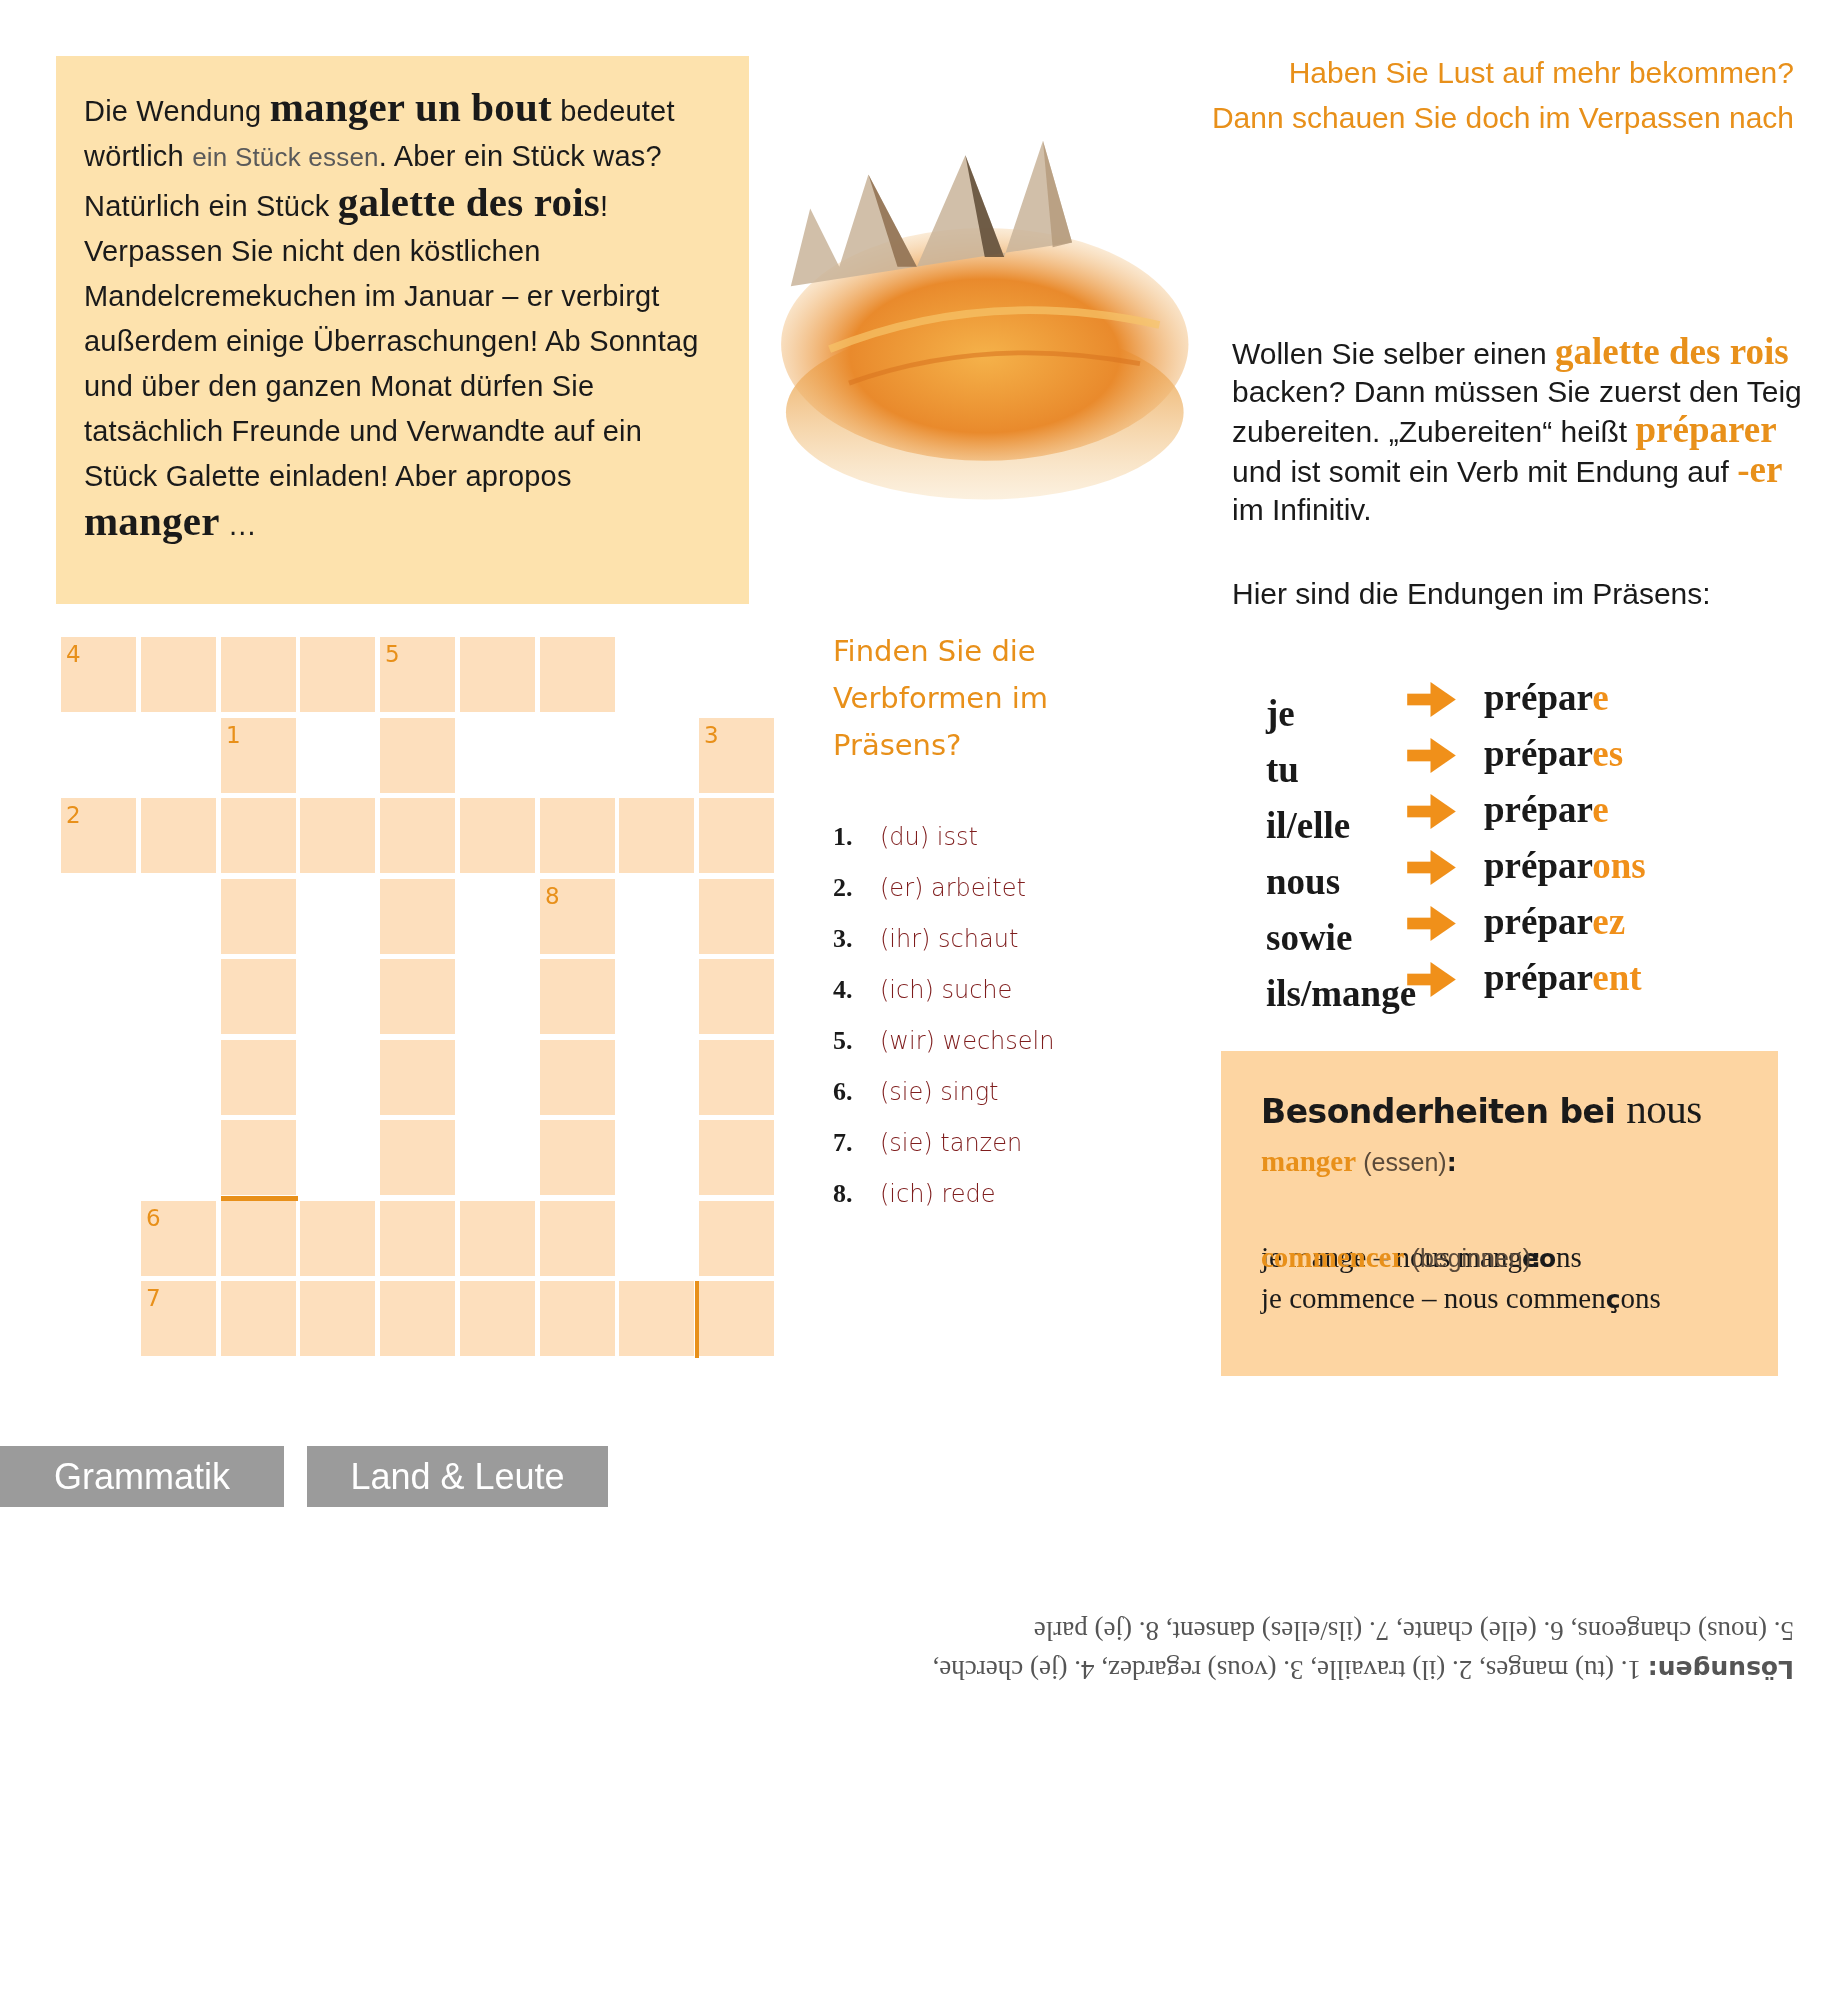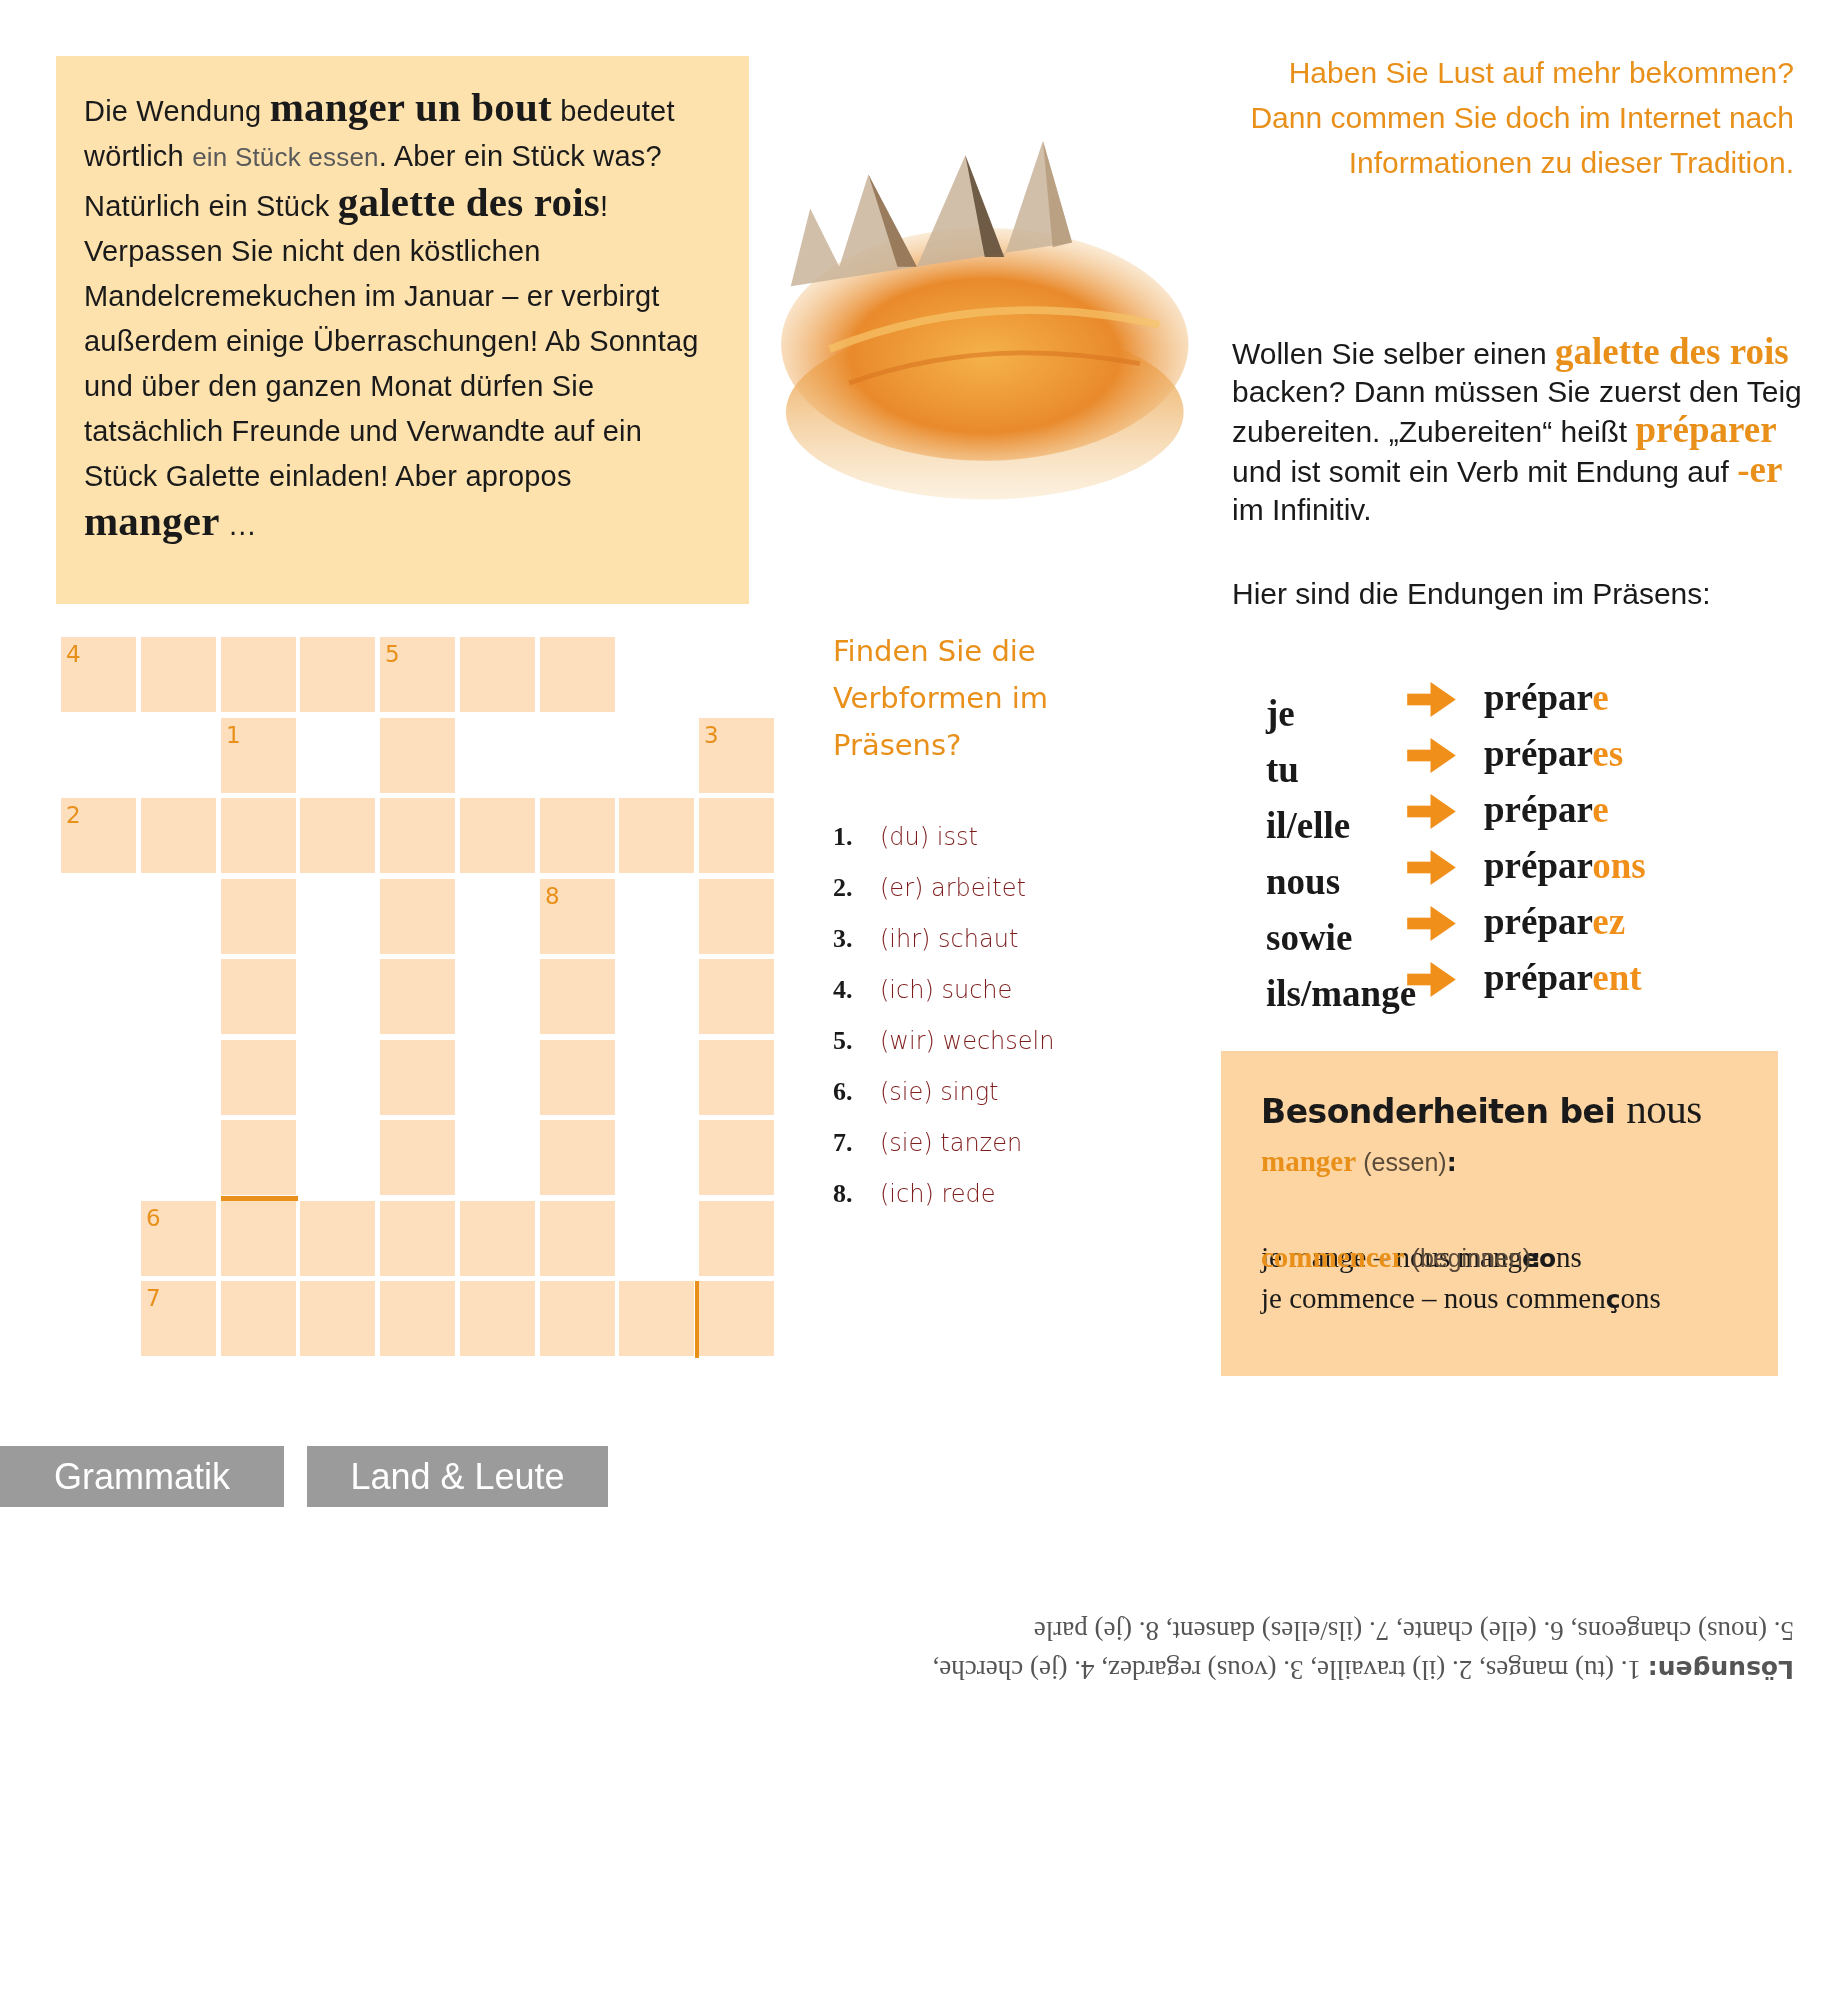--- a/index.html
+++ b/index.html
@@ -105,7 +105,7 @@
 
 <div id="teaser" class="abs">
   <div>Haben Sie Lust auf mehr bekommen?</div>
-  <div>Dann commen Sie doch im Internet nach</div>
+  <div>Dann schauen Sie doch im Verpassen nach</div>
   <div>Informationen zu dieser Tradition.</div>
 </div>
 

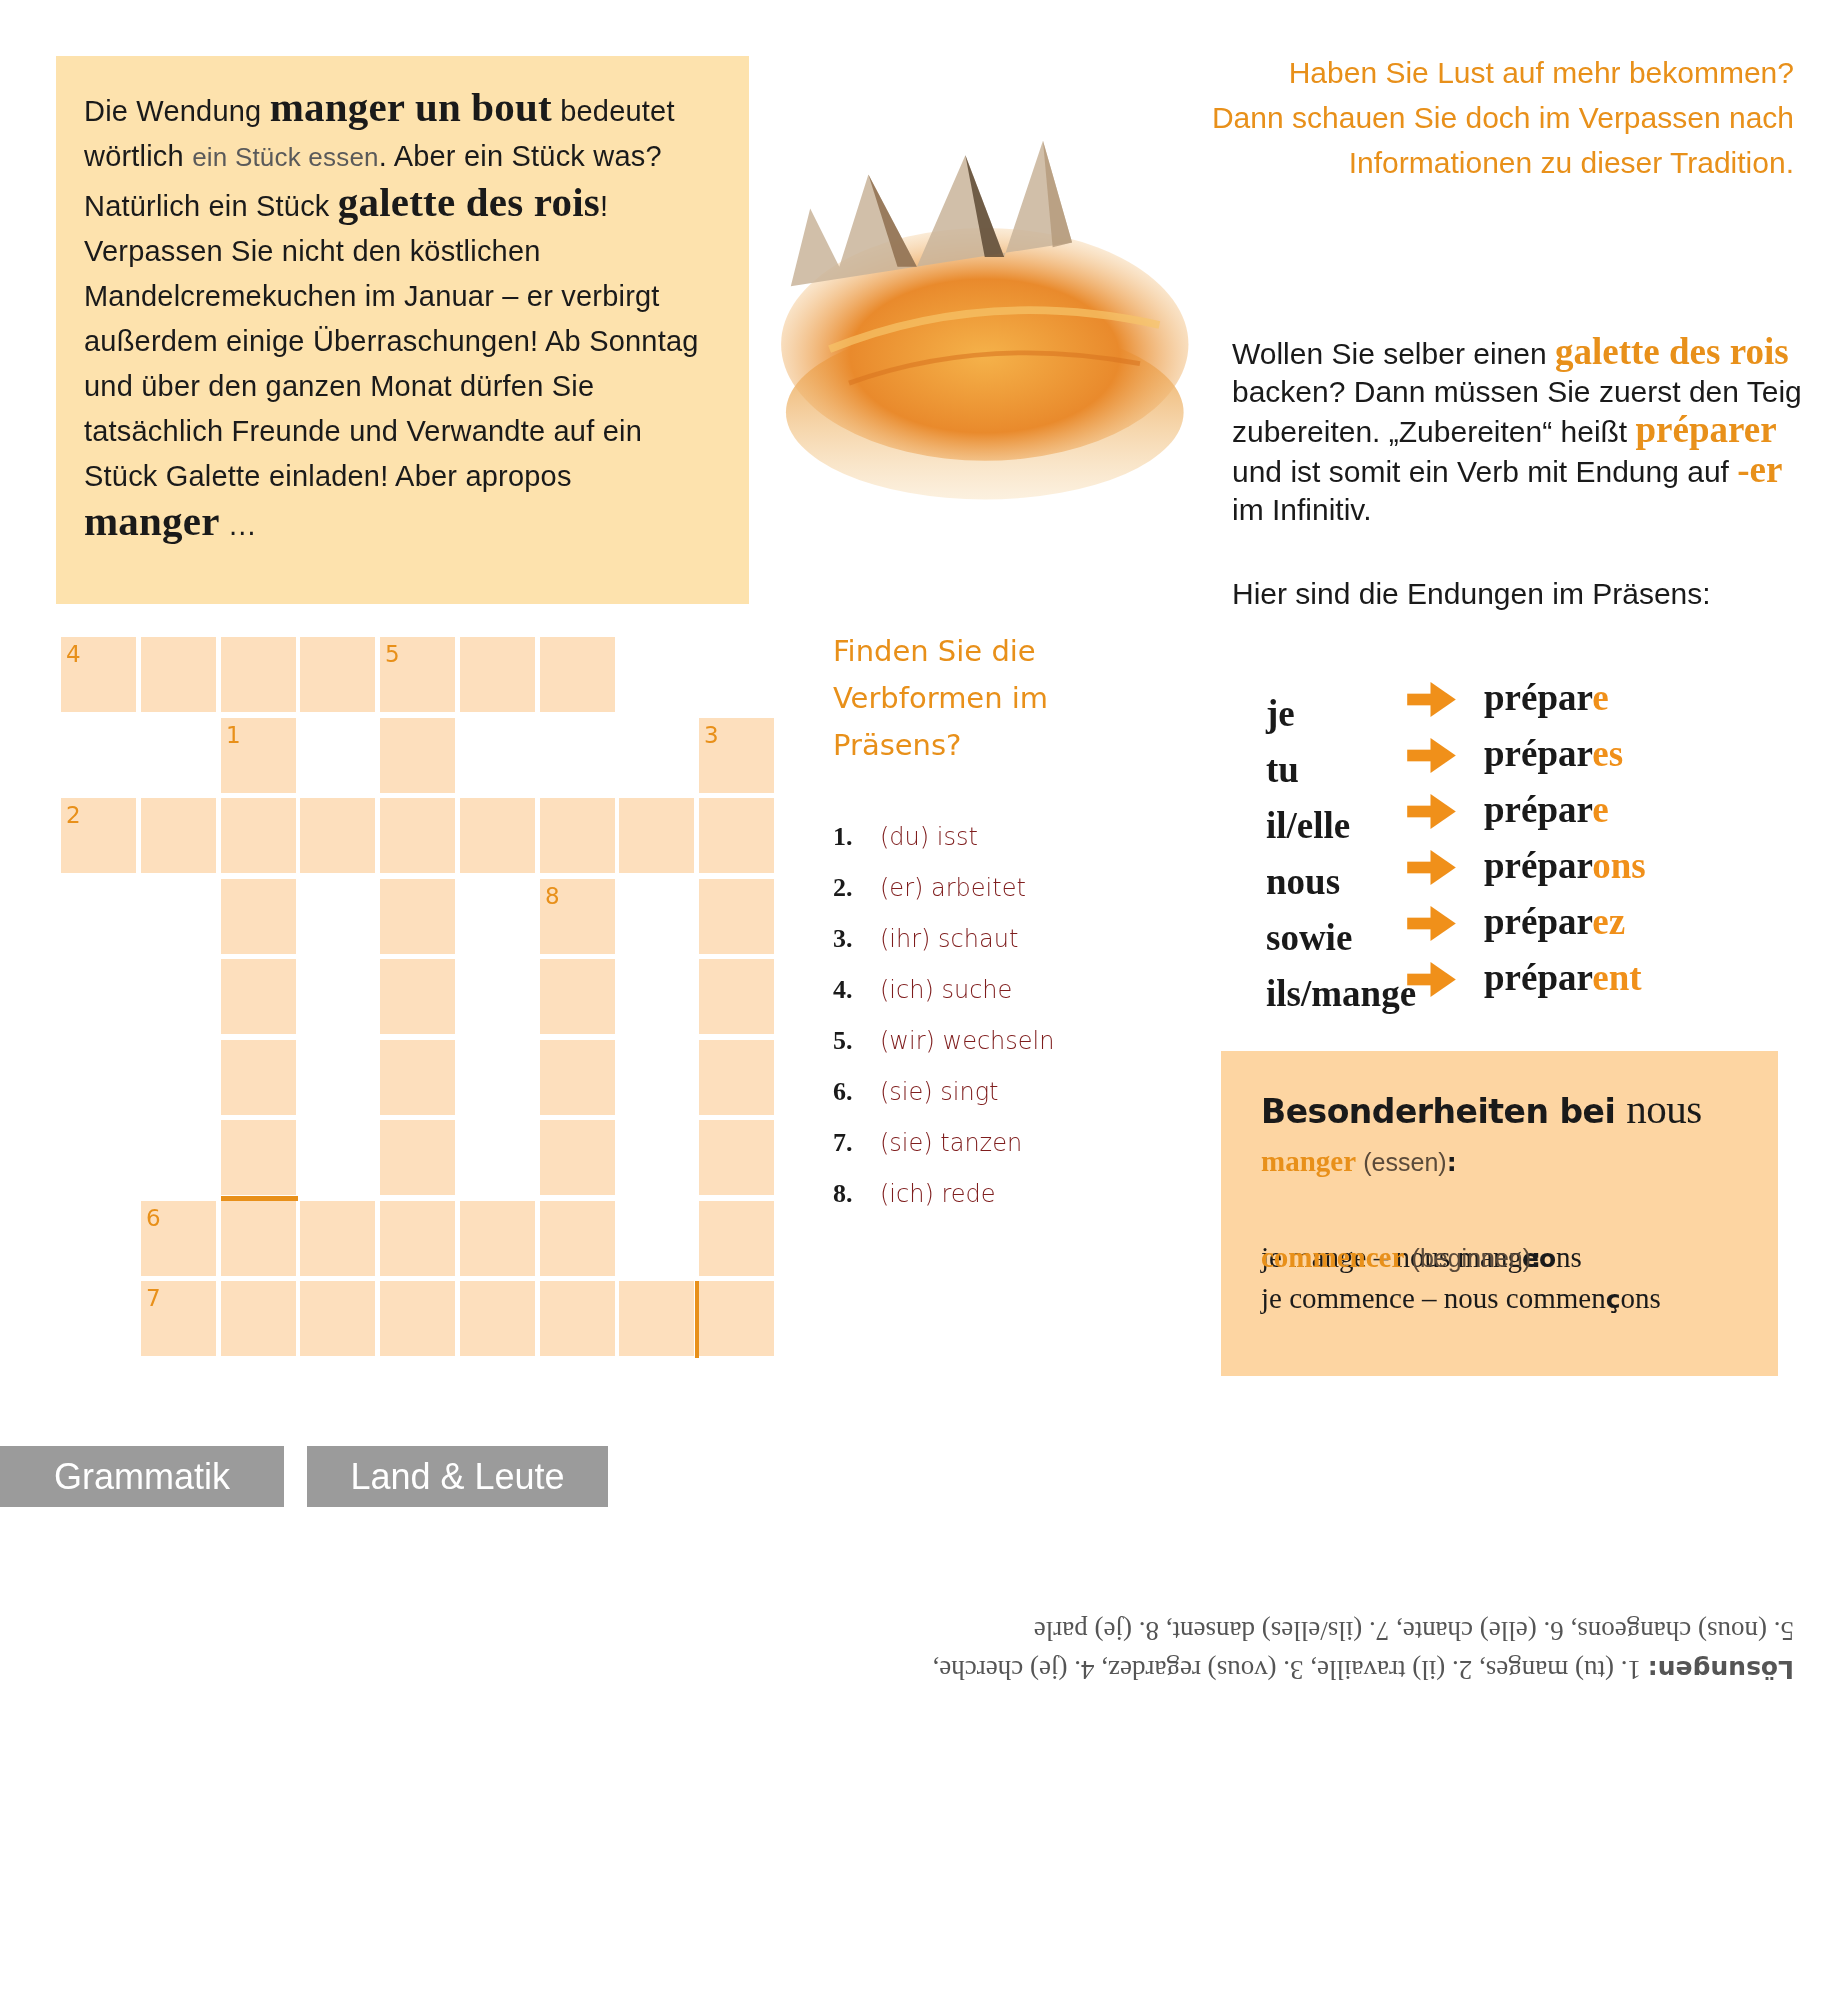--- a/index.html
+++ b/index.html
@@ -106,7 +106,6 @@
 <div id="teaser" class="abs">
   <div>Haben Sie Lust auf mehr bekommen?</div>
   <div>Dann schauen Sie doch im Verpassen nach</div>
-  <div>Informationen zu dieser Tradition.</div>
 </div>
 
 <div id="explain" class="abs">

